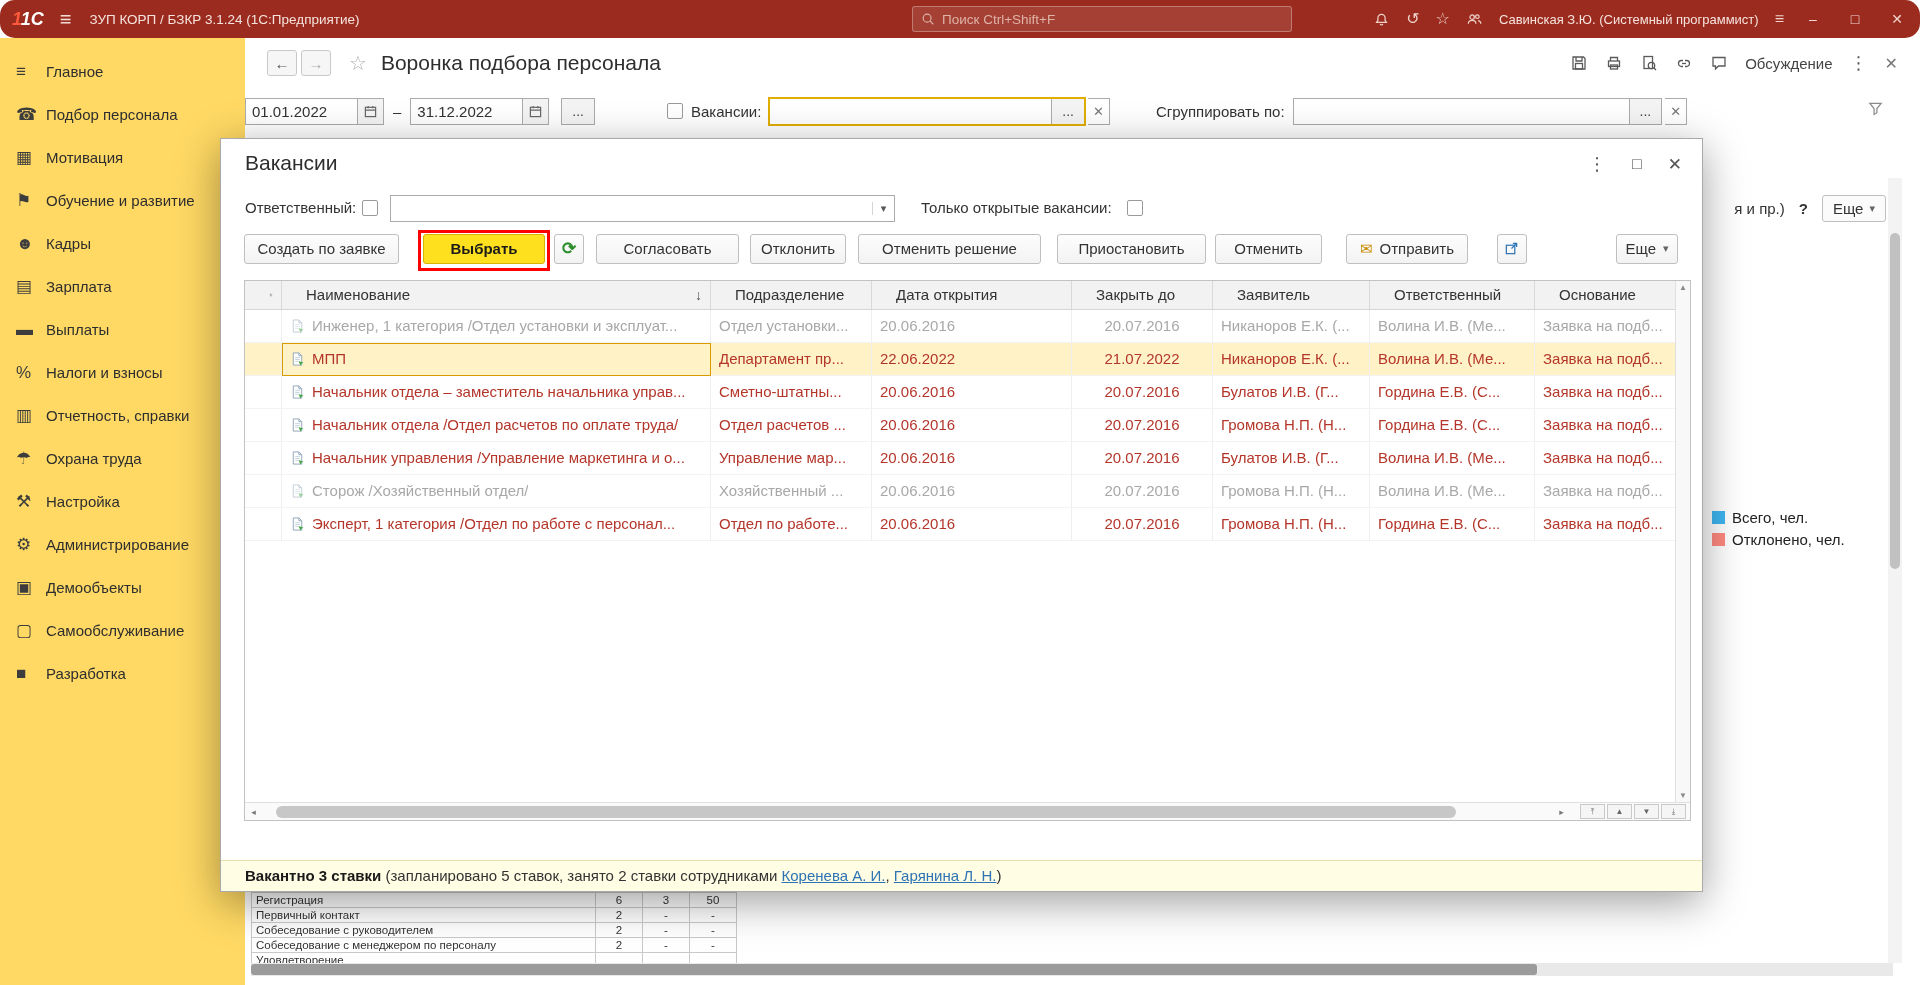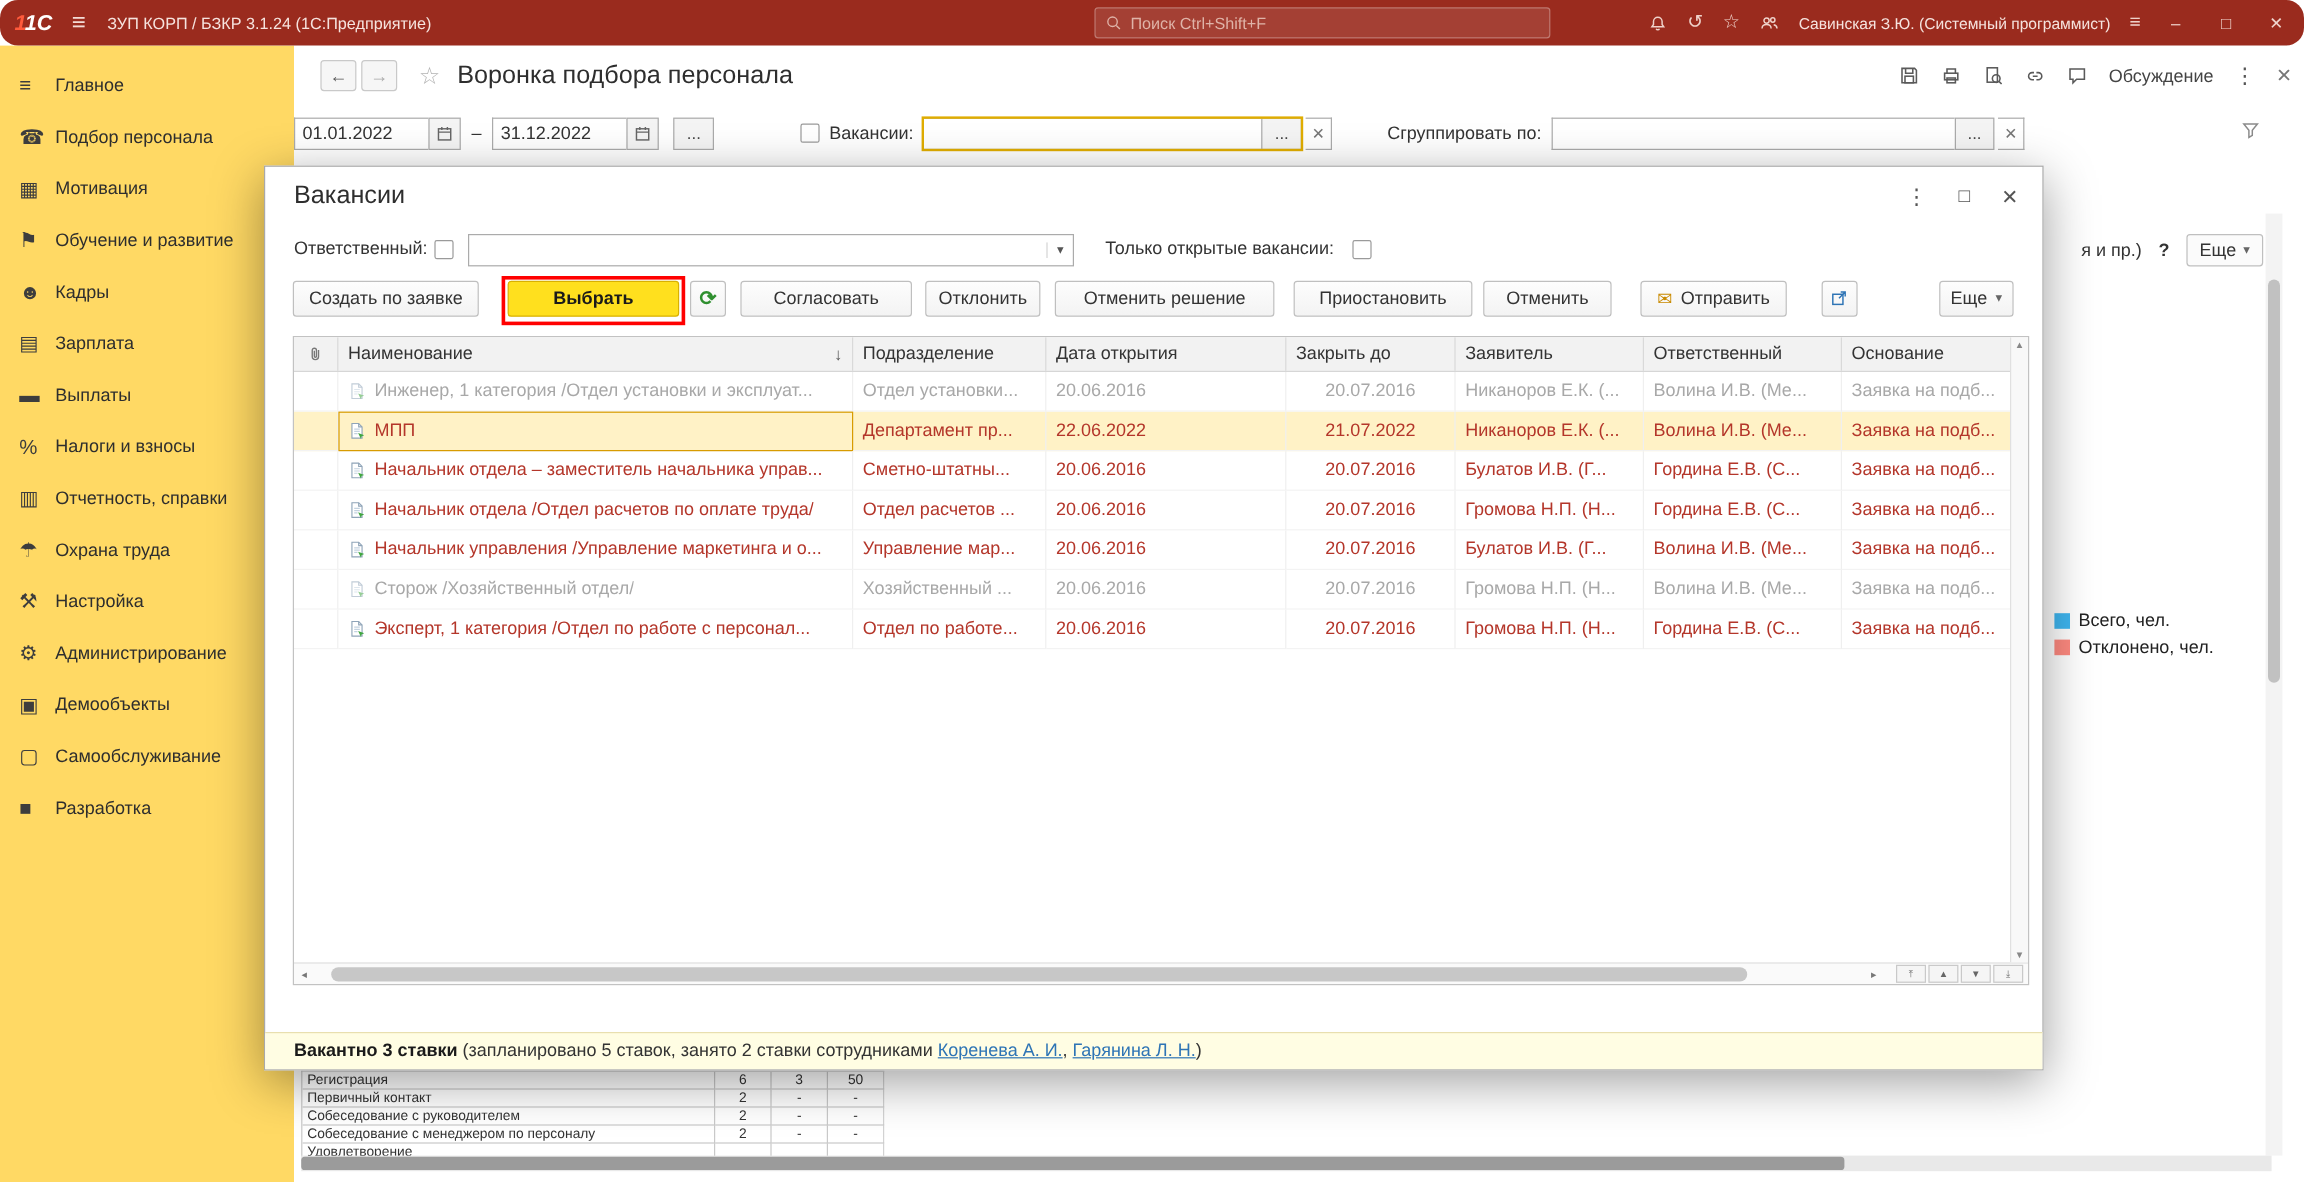--- a/index.html
+++ b/index.html
@@ -38,7 +38,7 @@
     font-size:15px; color:#555; display:inline-flex; align-items:center; justify-content:center; cursor:pointer; }
   .fav-star { font-size:20px; color:#B3B3B3; cursor:pointer; }
   .page-title { font-size:21px; color:#2E2E2E; white-space:nowrap; }
-  .hdr-actions { position:absolute; right:10px; top:14px; display:flex; align-items:center; gap:17px; color:#5A5A5A; }
+  .hdr-actions { position:absolute; right:22px; top:14px; display:flex; align-items:center; gap:17px; color:#5A5A5A; }
   .hdr-actions .lbl { font-size:15px; color:#444; }
   .kebab { font-size:18px; color:#555; cursor:pointer; }
   .form-close { font-size:16px; color:#777; cursor:pointer; }

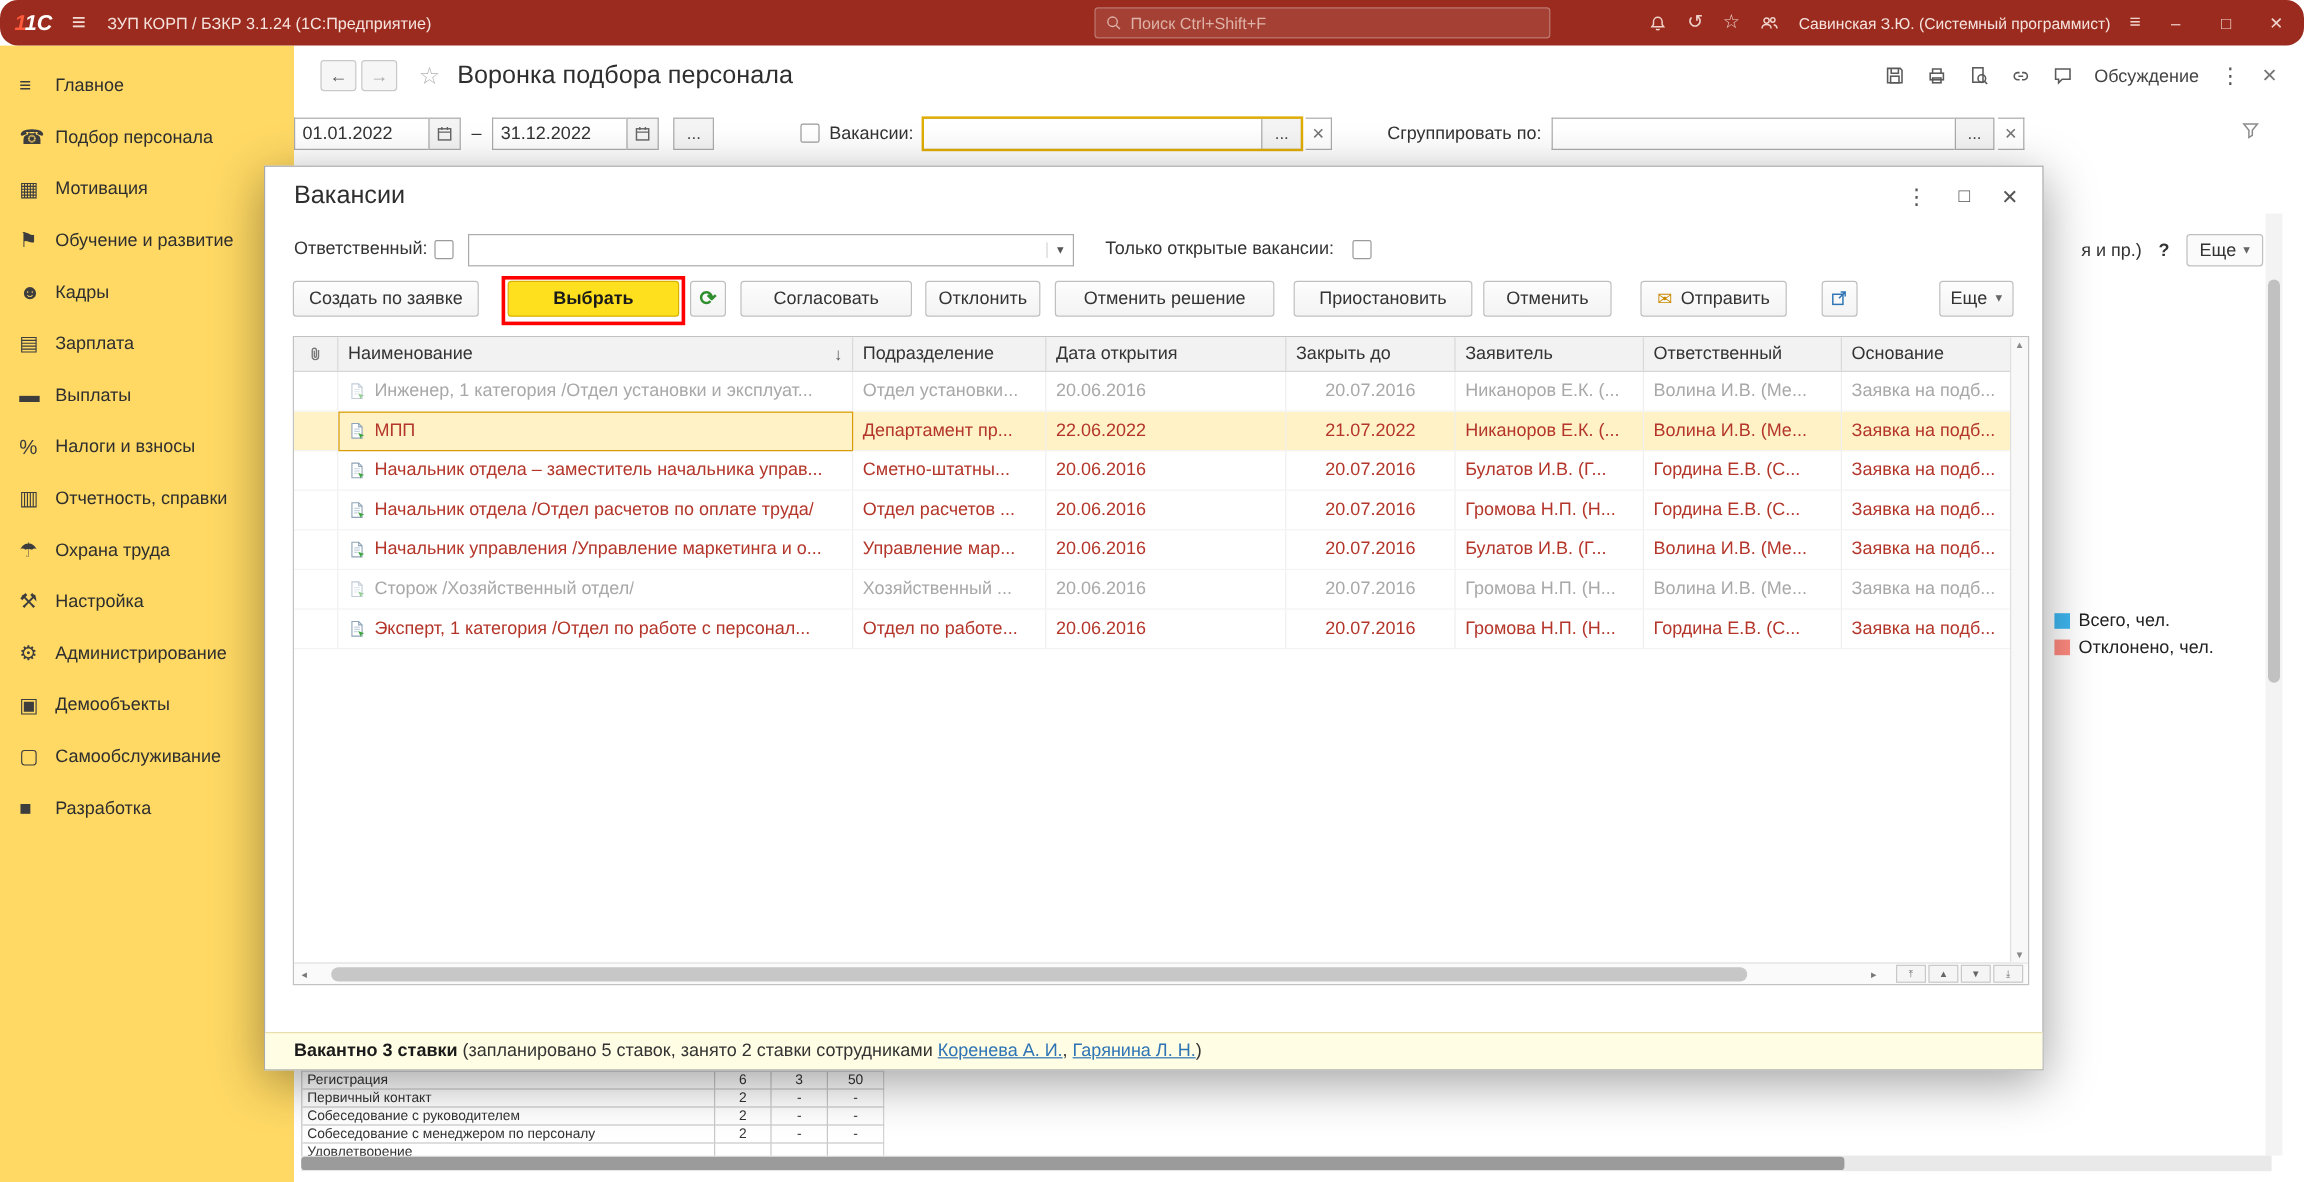--- a/index.html
+++ b/index.html
@@ -421,7 +421,7 @@
 
     <div class="dlg-toolbar">
       <button class="btn" style="width:155px;">Создать по заявке</button>
-      <button class="btn btn-select" style="width:143px; margin-left:24px;">
+      <button class="btn btn-select" style="width:122px; margin-left:24px;">
         <span>Выбрать</span>
         <span class="annotation"></span>
       </button>

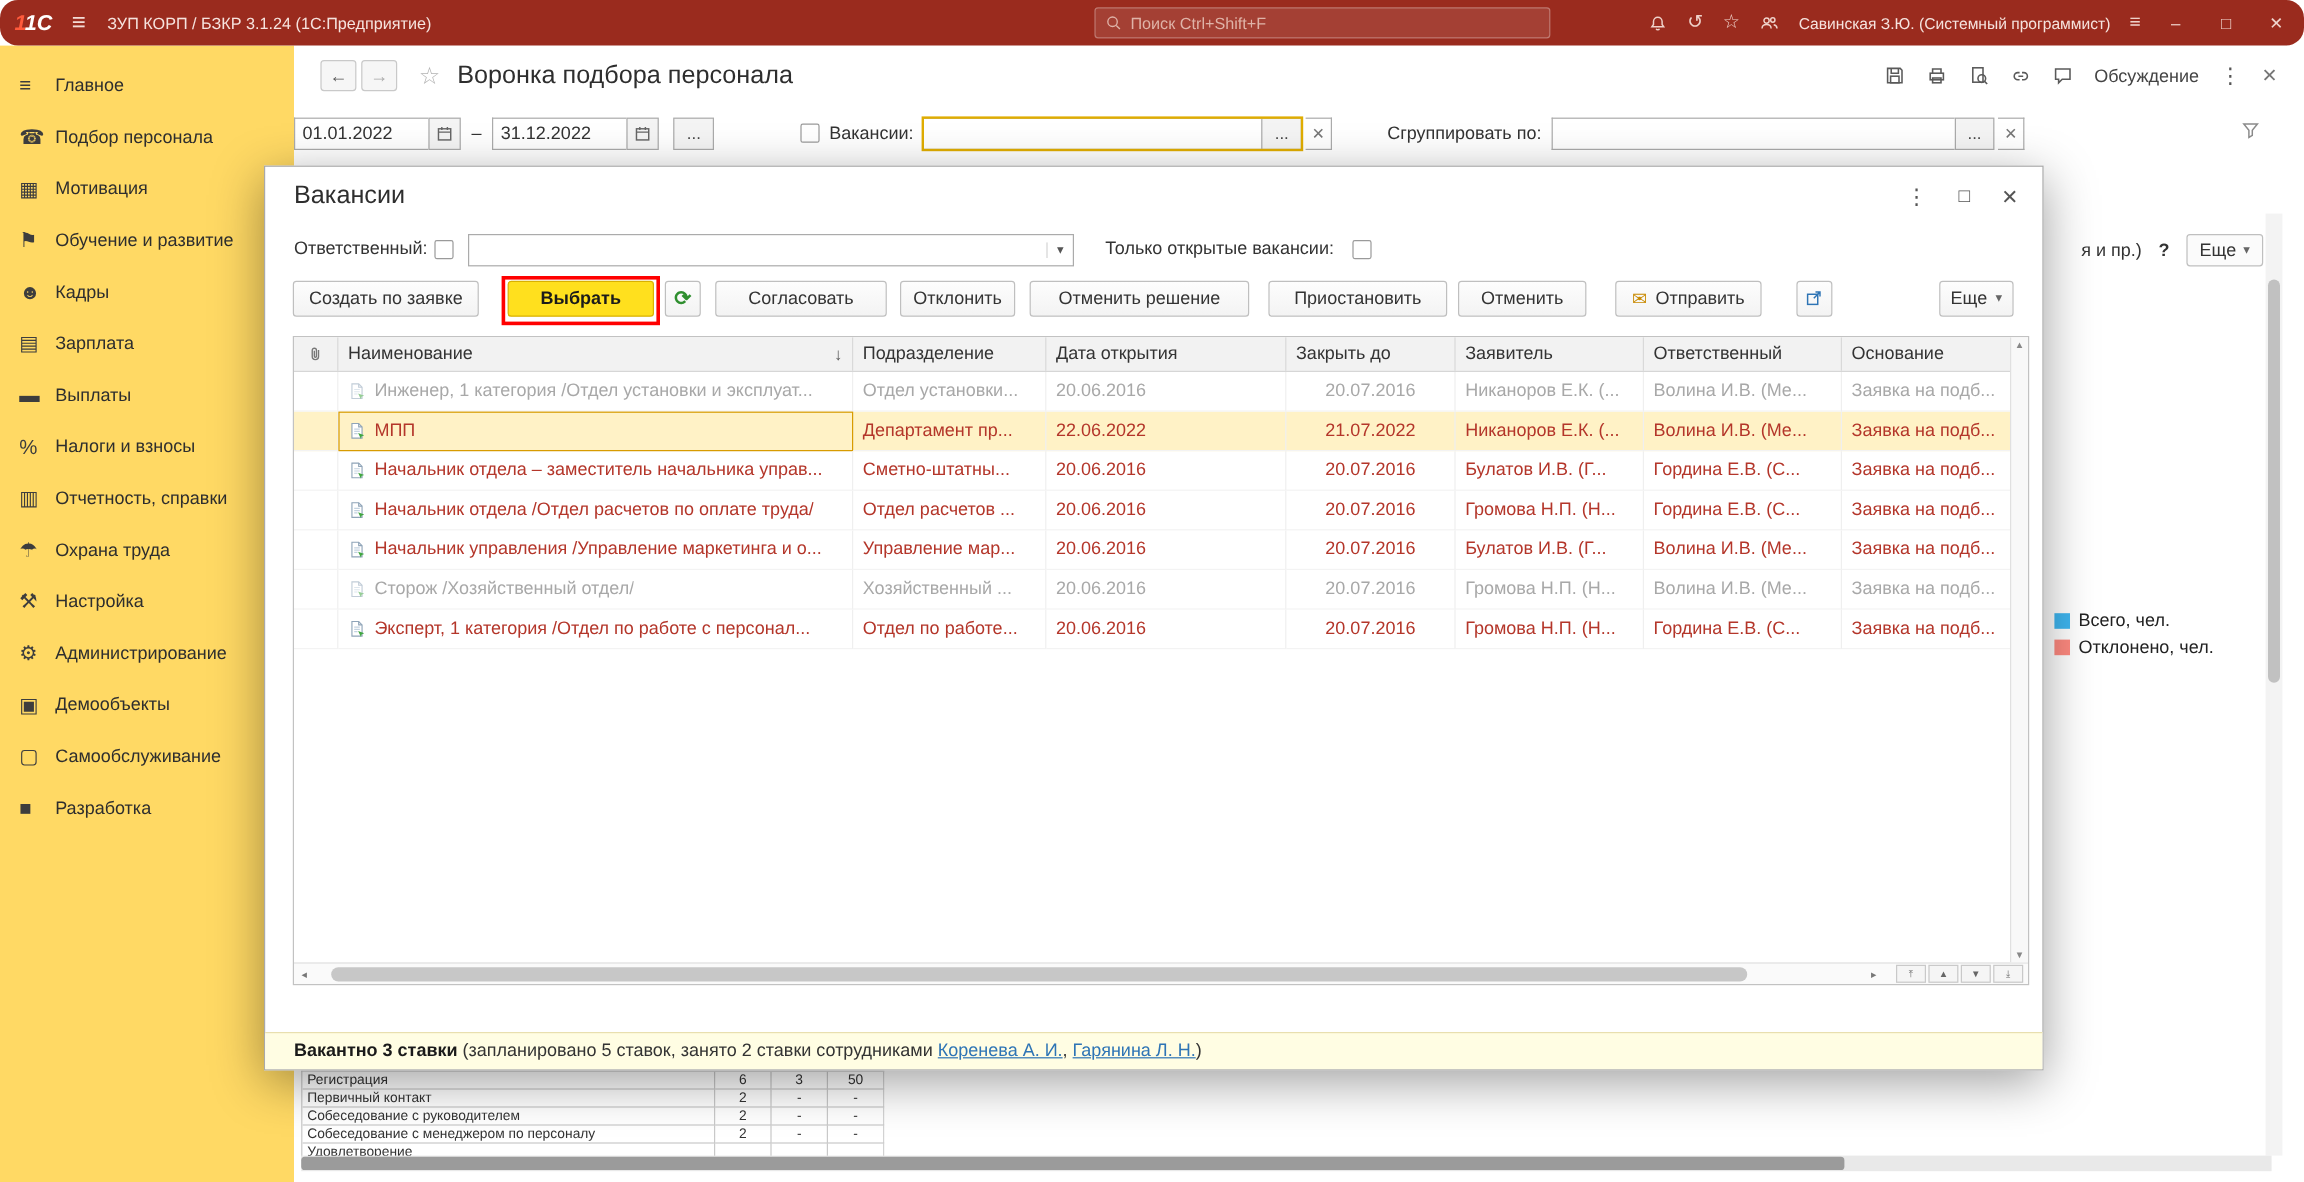--- a/index.html
+++ b/index.html
@@ -119,7 +119,7 @@
   .trow { display:grid; grid-template-columns:37px 429px 161px 200px 141px 157px 165px auto; }
   .thead { background:#F2F2F2; border-bottom:1px solid #D6D6D6; }
   .thead .c { height:28px; line-height:28px; border-right:1px solid #D9D9D9; padding:0 8px; font-size:15px; color:#333;
-    overflow:hidden; white-space:nowrap; }
+    overflow:hidden; white-space:nowrap;margin-left:16px; }
   .c-sort { display:flex; justify-content:space-between; align-items:center; }
   .sort-arrow { color:#555; font-size:14px; }
   .tbody .trow { height:33px; cursor:pointer; }

